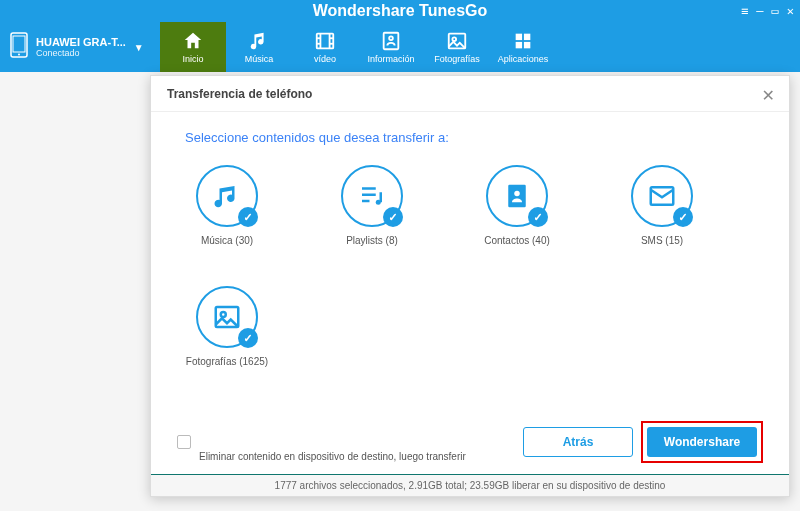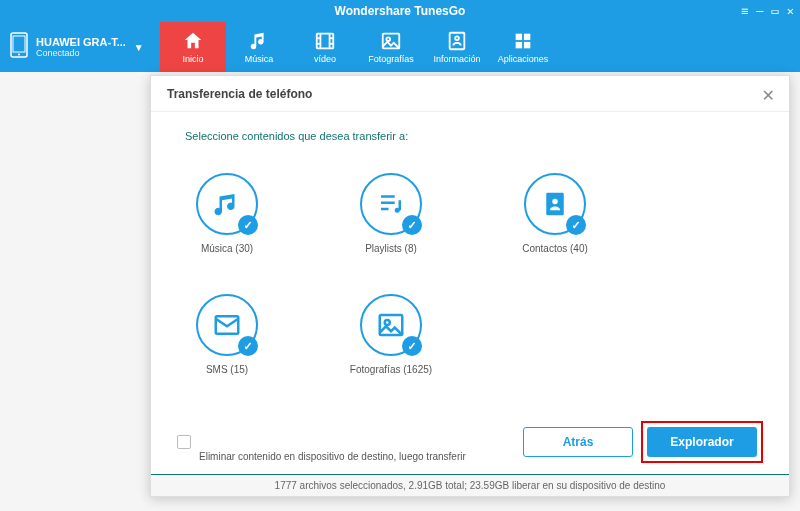--- a/index.html
+++ b/index.html
@@ -5,7 +5,7 @@
   * { box-sizing: border-box; margin: 0; padding: 0; font-family: Arial, sans-serif; }
   body { width: 800px; height: 511px; background: #f5f5f5; overflow: hidden; position: relative; }
   .titlebar { height: 22px; background: #1e9de4; display: flex; align-items: center; justify-content: center; position: relative; }
-  .titlebar-title { color: #fff; font-size: 12px; font-weight: bold; }
+  .titlebar-title { color: #fff; font-size: 16px; font-weight: bold; }
   .win-controls { position: absolute; right: 6px; top: 0; display: flex; gap: 8px; align-items: center; height: 22px; }
   .win-controls span { color: #fff; font-size: 12px; cursor: pointer; font-family: monospace; }
   .toolbar { height: 50px; background: #1e9de4; display: flex; align-items: stretch; }

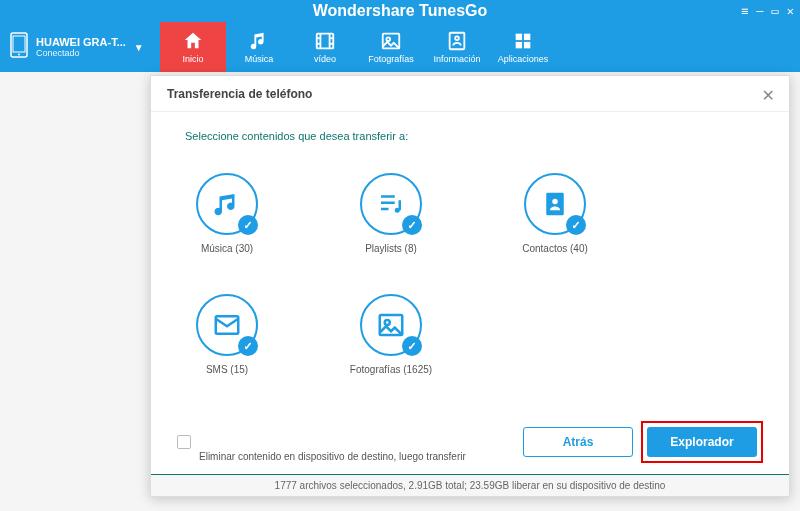--- a/index.html
+++ b/index.html
@@ -17,7 +17,7 @@
   .caret { color: #fff; font-size: 10px; }
   .nav { display: flex; align-items: stretch; padding-left: 10px; }
   .nav-item { width: 66px; display: flex; flex-direction: column; align-items: center; justify-content: center; color: #fff; gap: 2px; cursor: pointer; }
-  .nav-item.active { background: #ef4444; }
+  .nav-item.active { background: #4d7c0f; }
   .nav-item svg { width: 22px; height: 22px; }
   .nav-label { font-size: 9px; }
   .dialog { position: absolute; top: 75px; left: 150px; width: 640px; height: 422px; background: #fff; border: 1px solid #ddd; box-shadow: 0 2px 12px rgba(0,0,0,0.2); display: flex; flex-direction: column; }

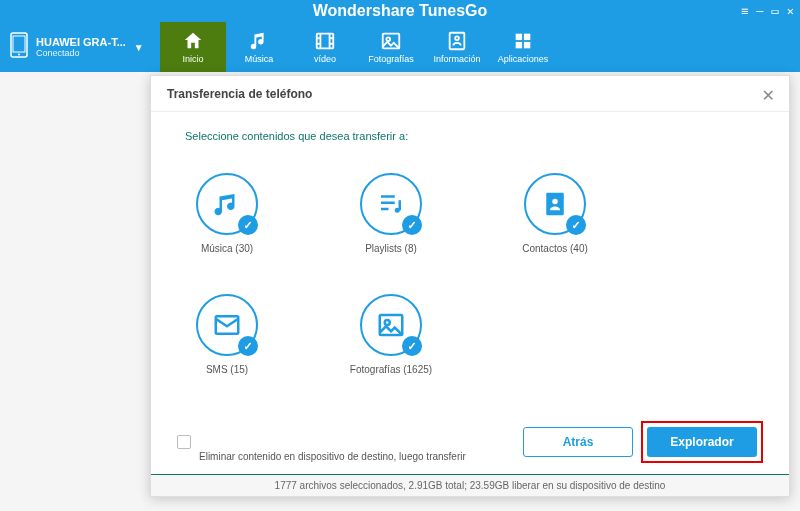--- a/index.html
+++ b/index.html
@@ -99,19 +99,19 @@
     </div>
     <div class="nav-item">
       <svg viewBox="0 0 24 24" fill="none" stroke="#fff" stroke-width="2">
+          <rect x="4" y="3" width="16" height="18" rx="1"></rect>
+          <circle cx="12" cy="9" r="2"></circle>
+          <path d="M8 17c0-2 2-3 4-3s4 1 4 3"></path>
+        </svg>
+      <span class="nav-label">Información</span>
+    </div>
+    <div class="nav-item">
+      <svg viewBox="0 0 24 24" fill="none" stroke="#fff" stroke-width="2">
           <rect x="3" y="4" width="18" height="16" rx="1"></rect>
           <circle cx="9" cy="10" r="2"></circle>
           <path d="M3 18l5-5 4 4 3-3 6 6"></path>
         </svg>
       <span class="nav-label">Fotografías</span>
-    </div>
-    <div class="nav-item">
-      <svg viewBox="0 0 24 24" fill="none" stroke="#fff" stroke-width="2">
-          <rect x="4" y="3" width="16" height="18" rx="1"></rect>
-          <circle cx="12" cy="9" r="2"></circle>
-          <path d="M8 17c0-2 2-3 4-3s4 1 4 3"></path>
-        </svg>
-      <span class="nav-label">Información</span>
     </div>
     <div class="nav-item">
       <svg viewBox="0 0 24 24" fill="#fff">

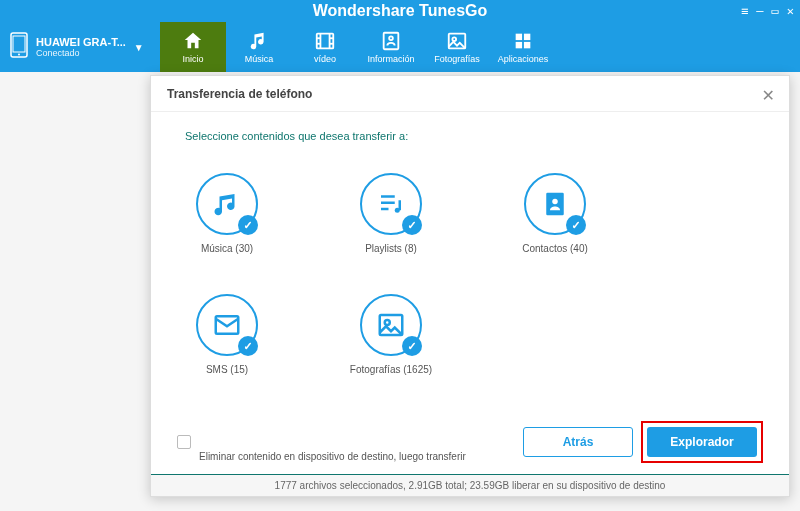--- a/index.html
+++ b/index.html
@@ -25,7 +25,7 @@
   .dialog-title { font-size: 12px; font-weight: bold; color: #444; }
   .dialog-close { position: absolute; right: 14px; top: 10px; color: #888; font-size: 16px; cursor: pointer; }
   .dialog-body { flex: 1; padding: 18px 34px 0 34px; }
-  .instruction { font-size: 11px; color: #0f766e; margin-bottom: 31px; }
+  .instruction { font-size: 13px; color: #3b82f6; margin-bottom: 20px; }
   .items-grid { display: flex; flex-wrap: wrap; gap: 40px 80px; }
   .content-item { width: 84px; display: flex; flex-direction: column; align-items: center; gap: 8px; cursor: pointer; }
   .circle { width: 62px; height: 62px; border: 2px solid #1e9de4; border-radius: 50%; display: flex; align-items: center; justify-content: center; position: relative; }

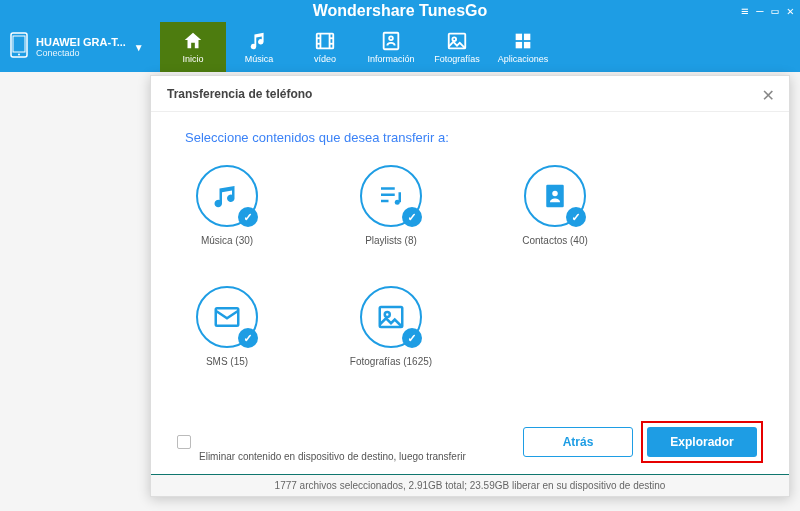--- a/index.html
+++ b/index.html
@@ -26,7 +26,7 @@
   .dialog-close { position: absolute; right: 14px; top: 10px; color: #888; font-size: 16px; cursor: pointer; }
   .dialog-body { flex: 1; padding: 18px 34px 0 34px; }
   .instruction { font-size: 13px; color: #3b82f6; margin-bottom: 20px; }
-  .items-grid { display: flex; flex-wrap: wrap; gap: 40px 80px; }
+  .items-grid { display: flex; flex-wrap: wrap; gap: 40px 61px; }
   .content-item { width: 84px; display: flex; flex-direction: column; align-items: center; gap: 8px; cursor: pointer; }
   .circle { width: 62px; height: 62px; border: 2px solid #1e9de4; border-radius: 50%; display: flex; align-items: center; justify-content: center; position: relative; }
   .circle svg { width: 30px; height: 30px; }

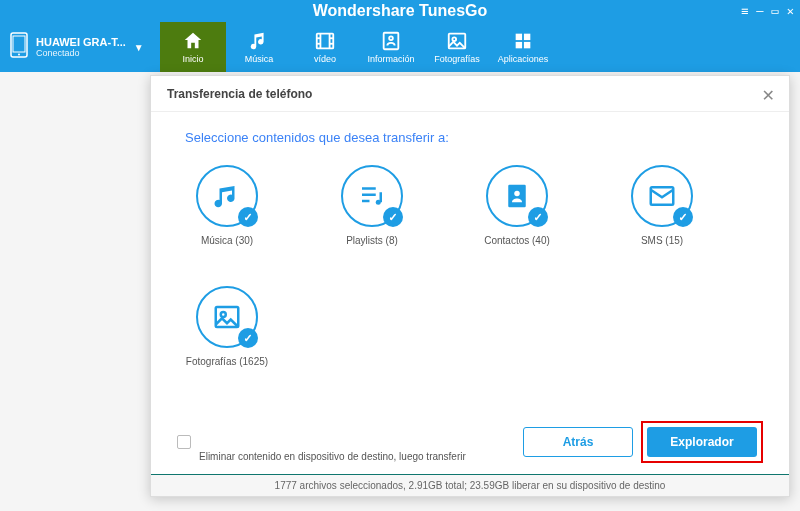--- a/index.html
+++ b/index.html
@@ -204,7 +204,7 @@
       </div>
       <div class="btn btn-back">Atrás</div>
       <div class="btn-transfer-wrap">
-        <div class="btn btn-transfer" style="margin-left:0">Explorador</div>
+        <div class="btn btn-transfer" style="margin-left:0">Wondershare</div>
       </div>
     </div>
   </div>

